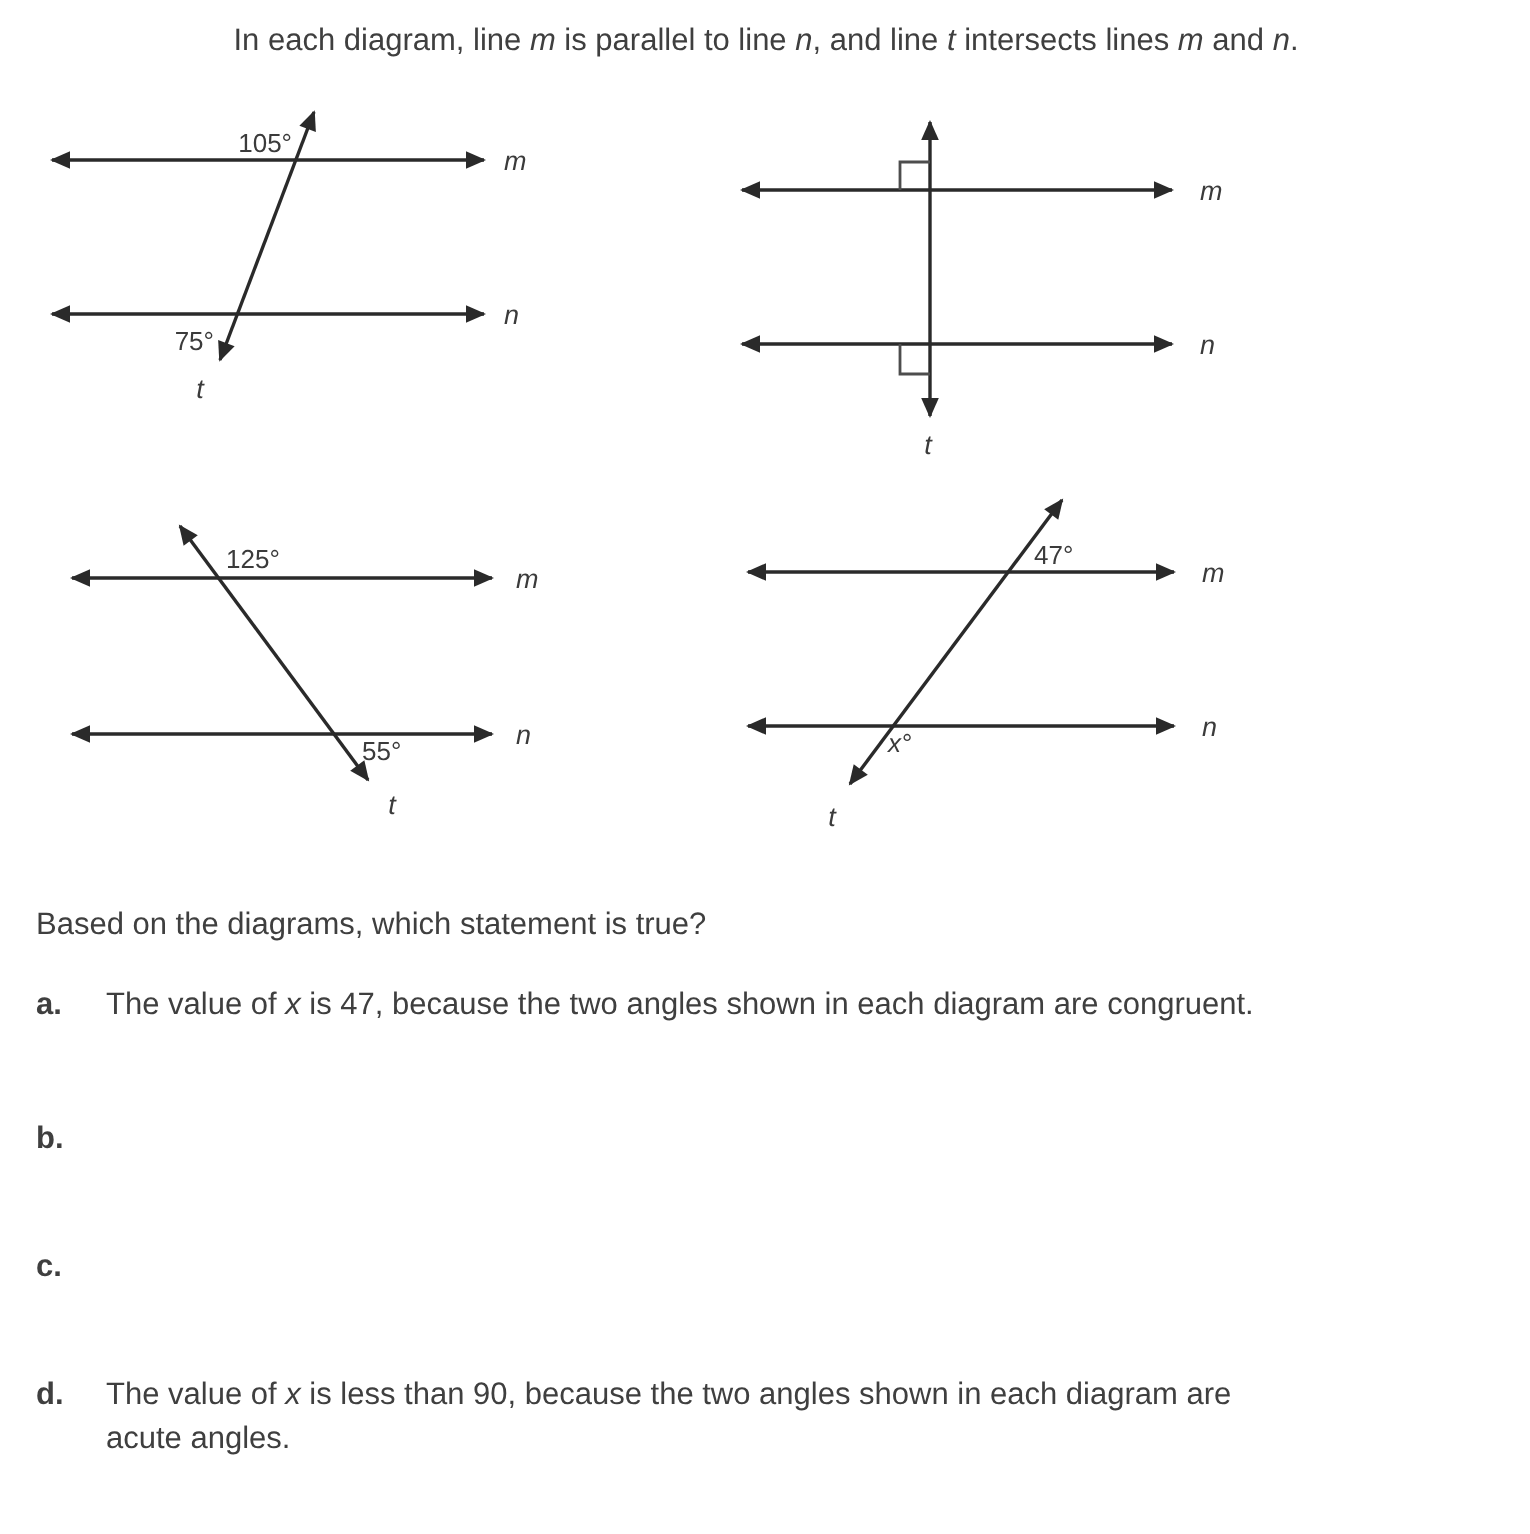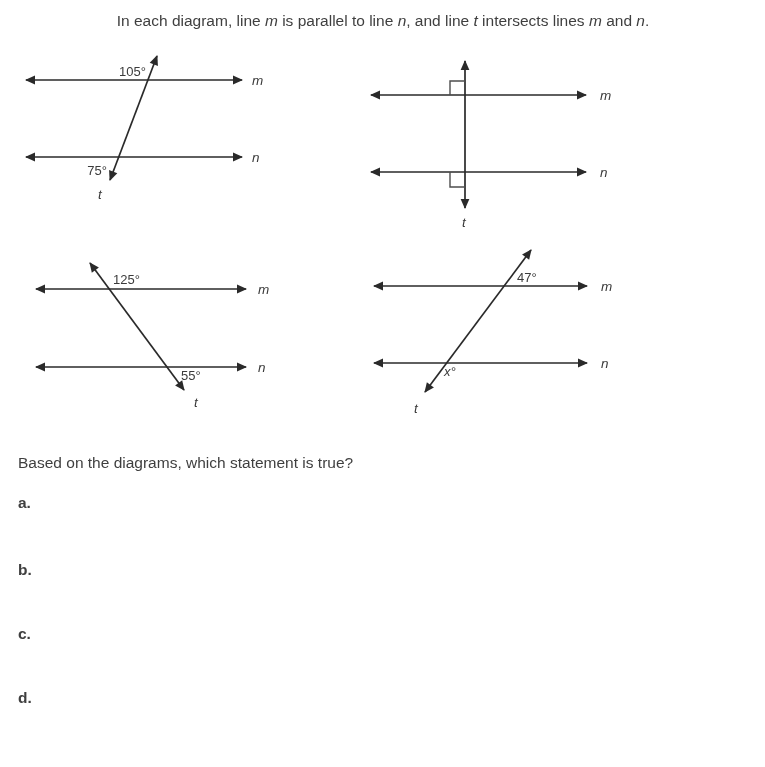--- a/index.html
+++ b/index.html
@@ -117,6 +117,7 @@
 
     <div class="choice">
       <span class="choice-label">a.</span>
+      <span class="choice-text"><span>The value of </span><span class="var">x</span><span> is 47, because the two angles shown in each diagram are congruent.</span></span>
     </div>
 
     <div class="choice">

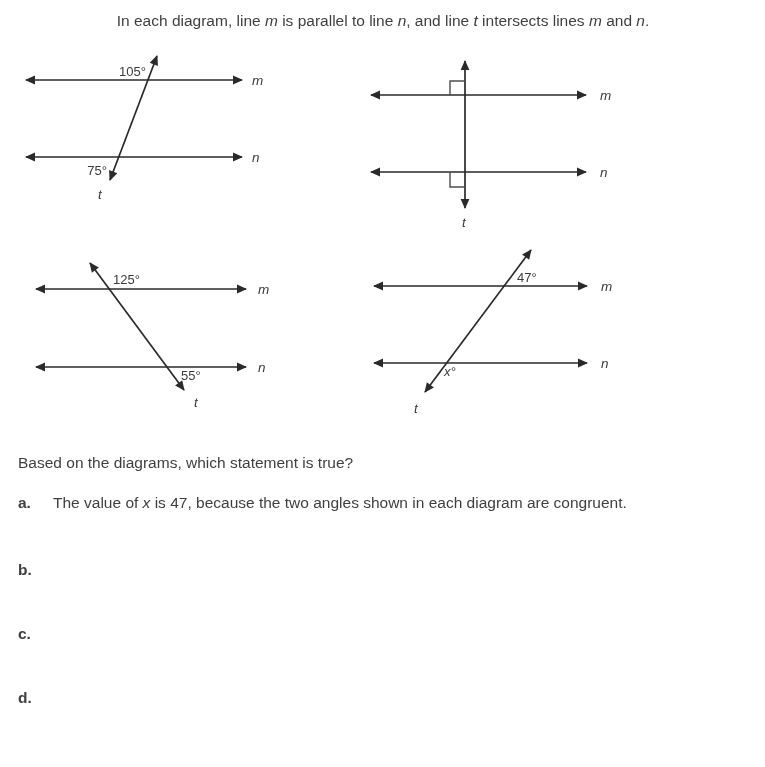--- a/index.html
+++ b/index.html
@@ -130,6 +130,7 @@
 
     <div class="choice">
       <span class="choice-label">d.</span>
+      <span class="choice-text"><span>The value of </span><span class="var">x</span><span> is less than 90, because the two angles shown in each diagram are</span><span class="choice-line2">acute angles.</span></span>
     </div>
 
   </div>

